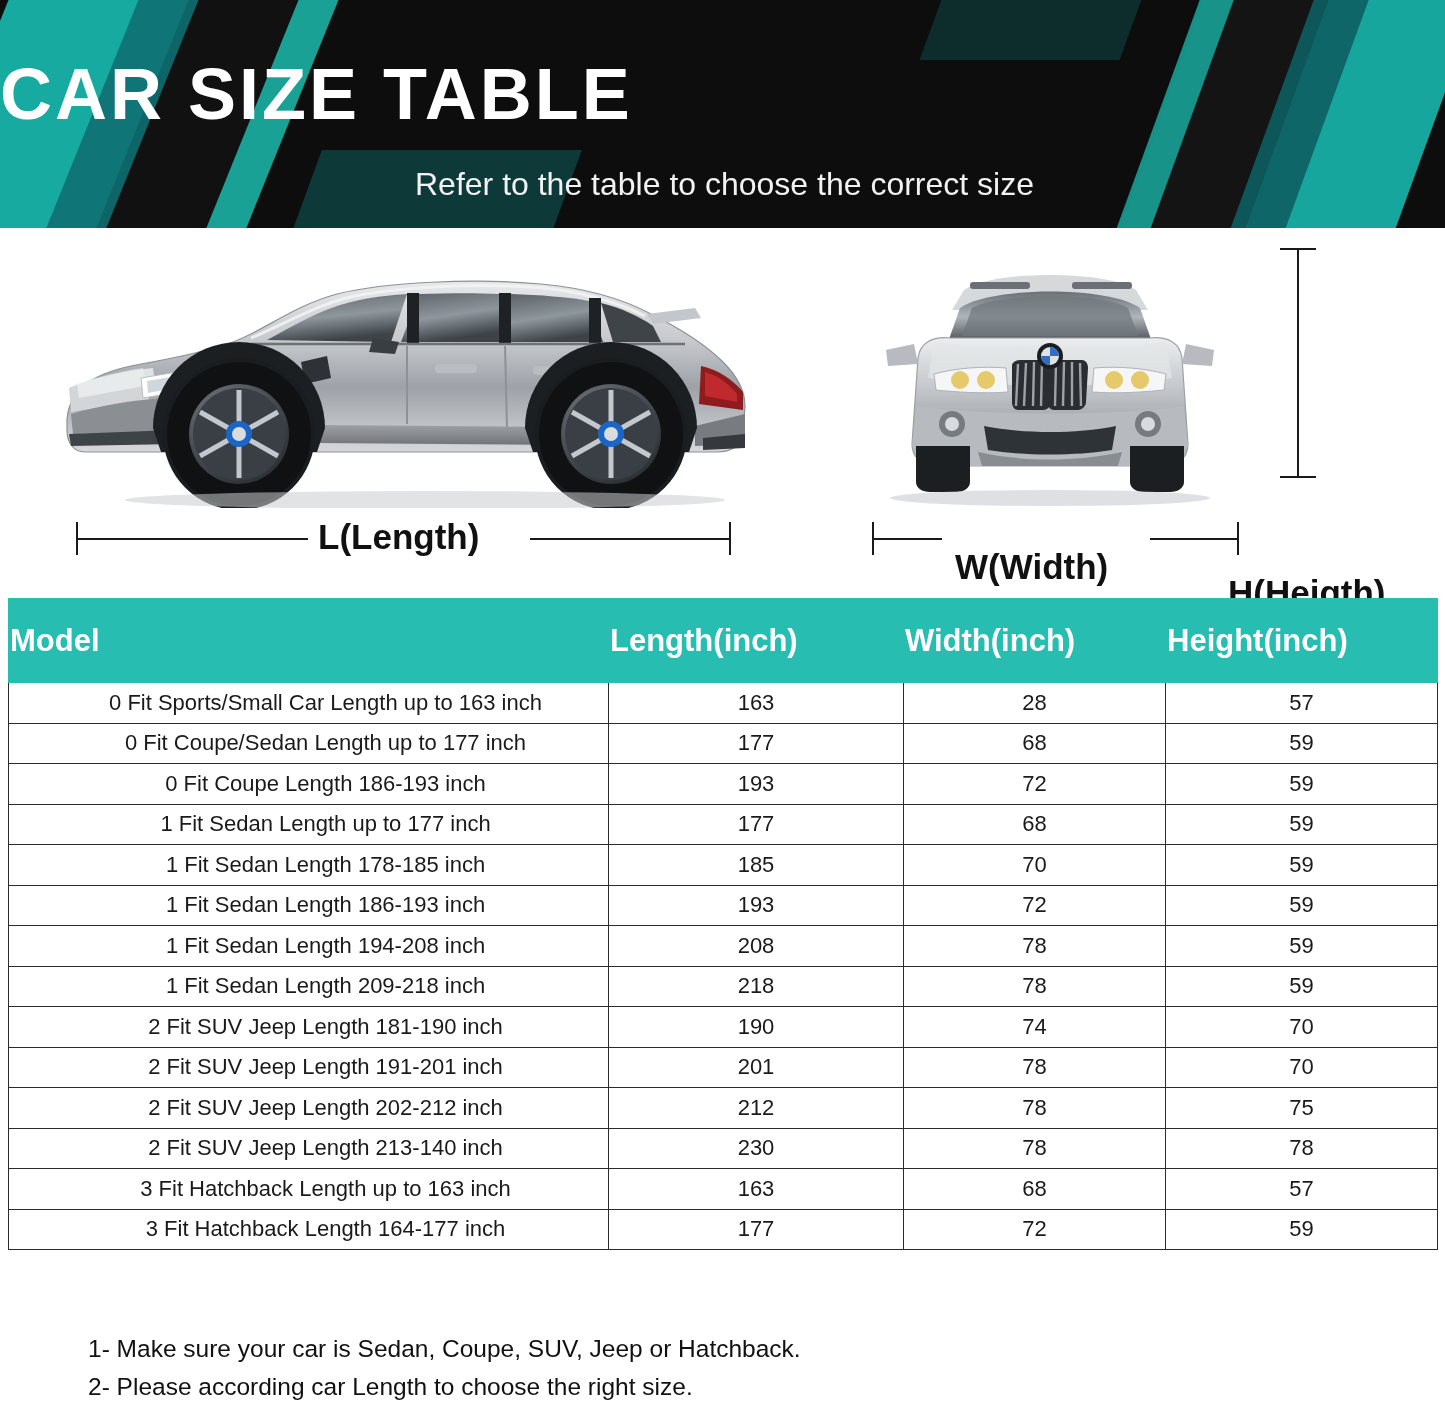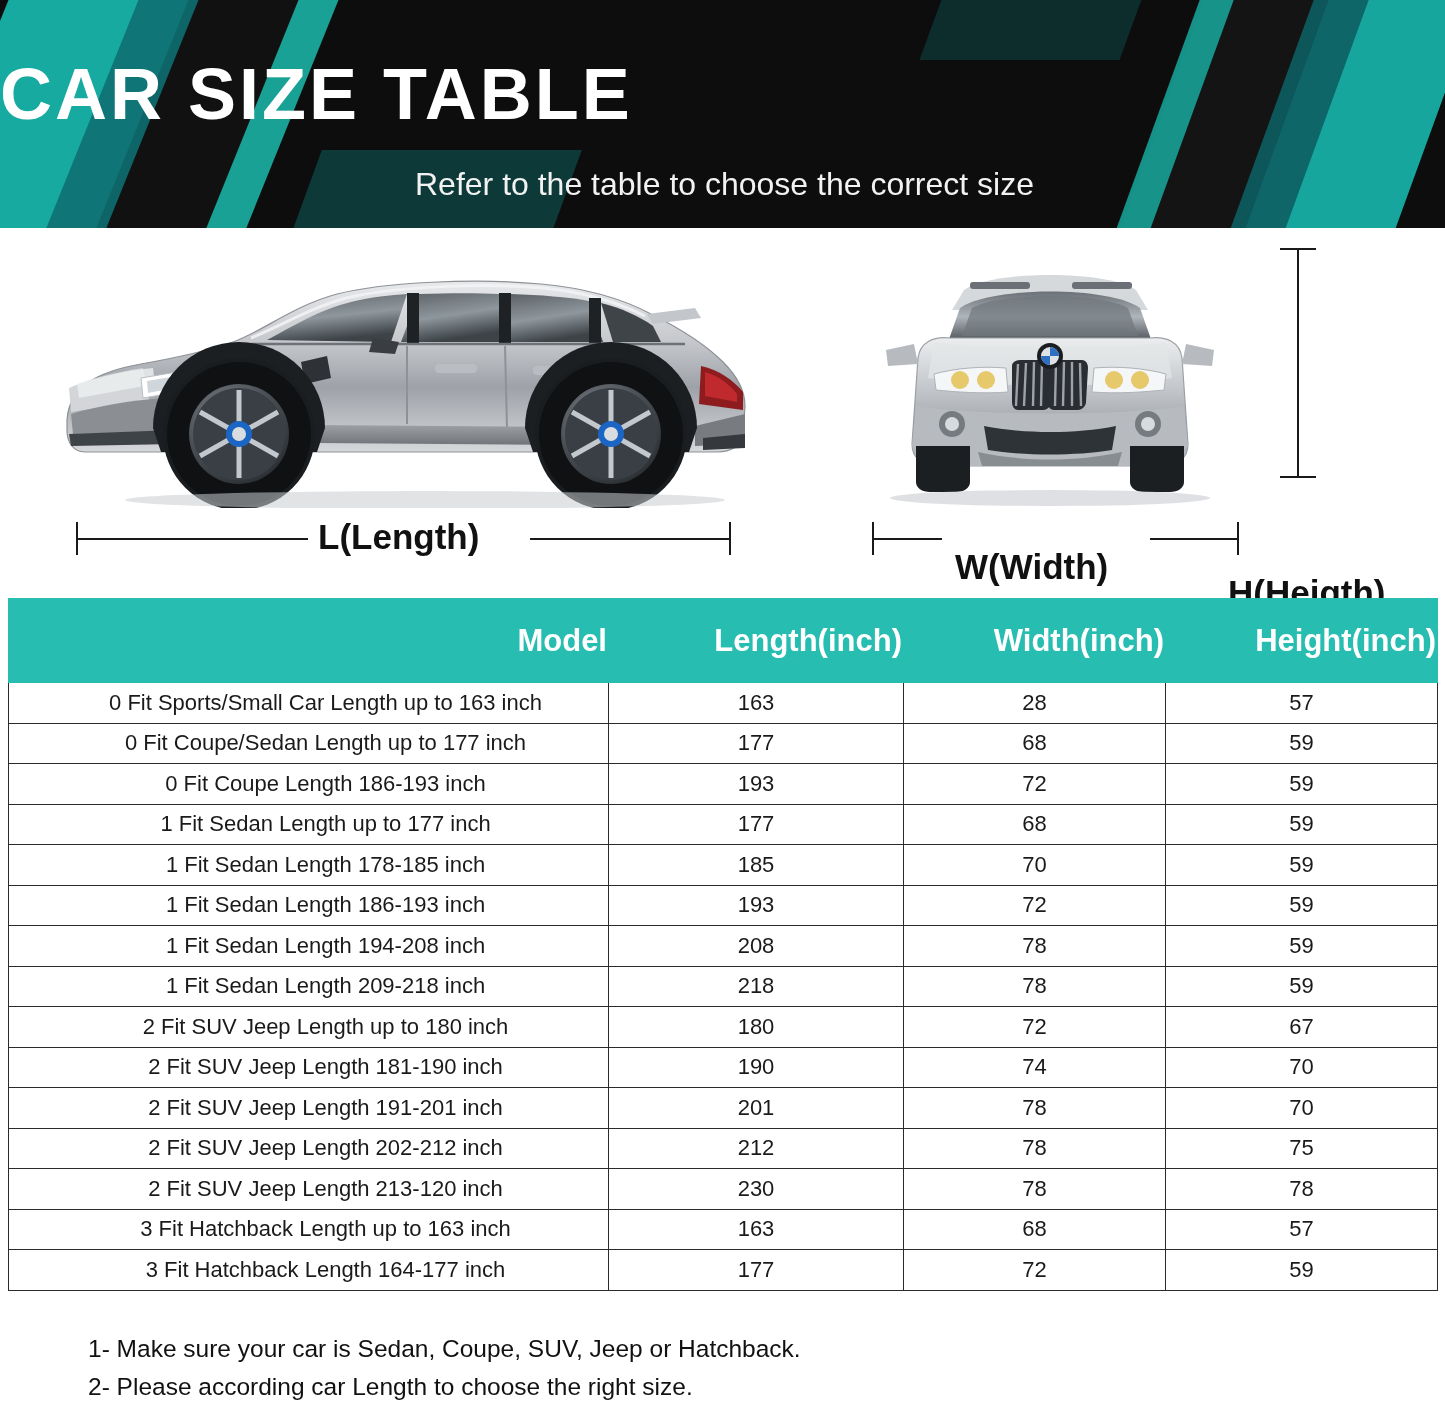--- a/index.html
+++ b/index.html
@@ -106,7 +106,7 @@
     font-weight: bold;
     height: 84px;
     border: 1px solid #27bdb0;
-    text-align: right;
+    text-align: left;
   }
   table.size-table th.model-col { width: 600px; }
   table.size-table th.len-col { width: 295px; }

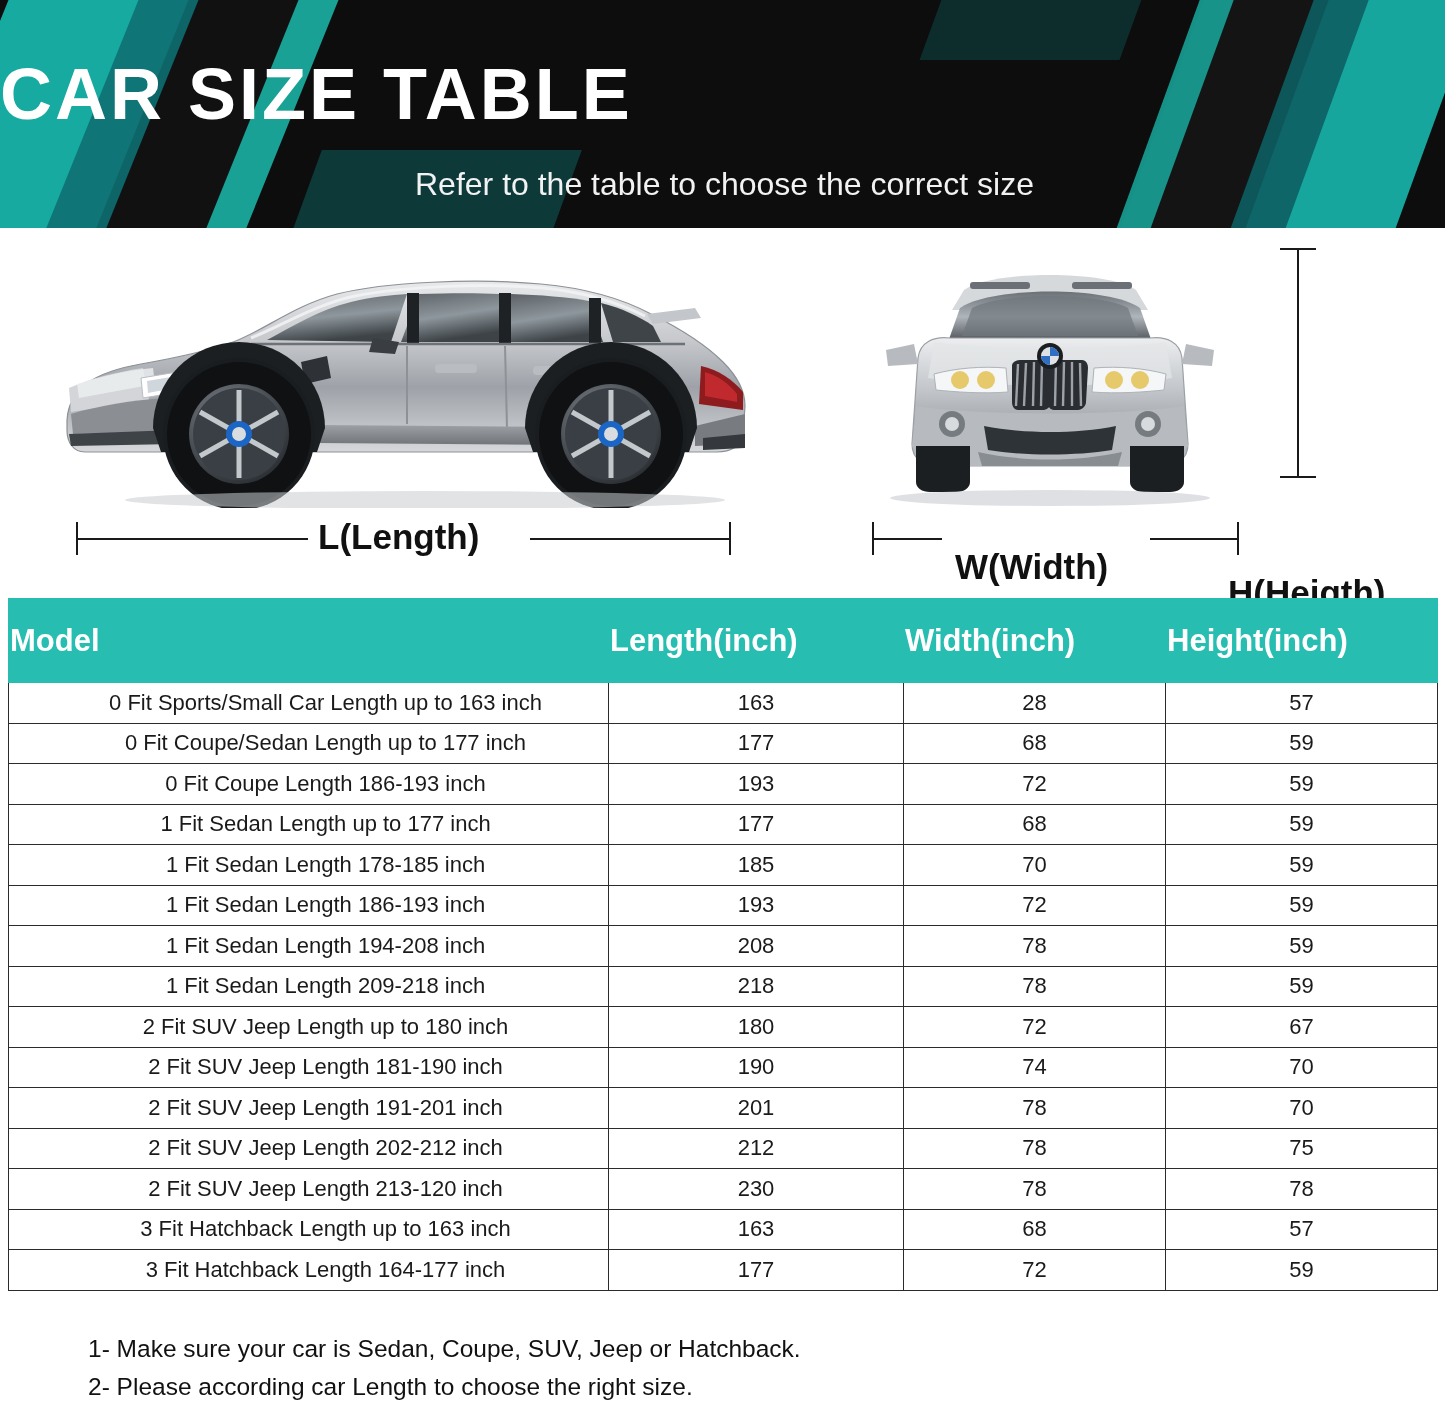--- a/index.html
+++ b/index.html
@@ -419,12 +419,6 @@
             <td>59</td>
           </tr>
           <tr>
-            <td>2 Fit SUV Jeep Length up to 180 inch</td>
-            <td>180</td>
-            <td>72</td>
-            <td>67</td>
-          </tr>
-          <tr>
             <td>2 Fit SUV Jeep Length 181-190 inch</td>
             <td>190</td>
             <td>74</td>

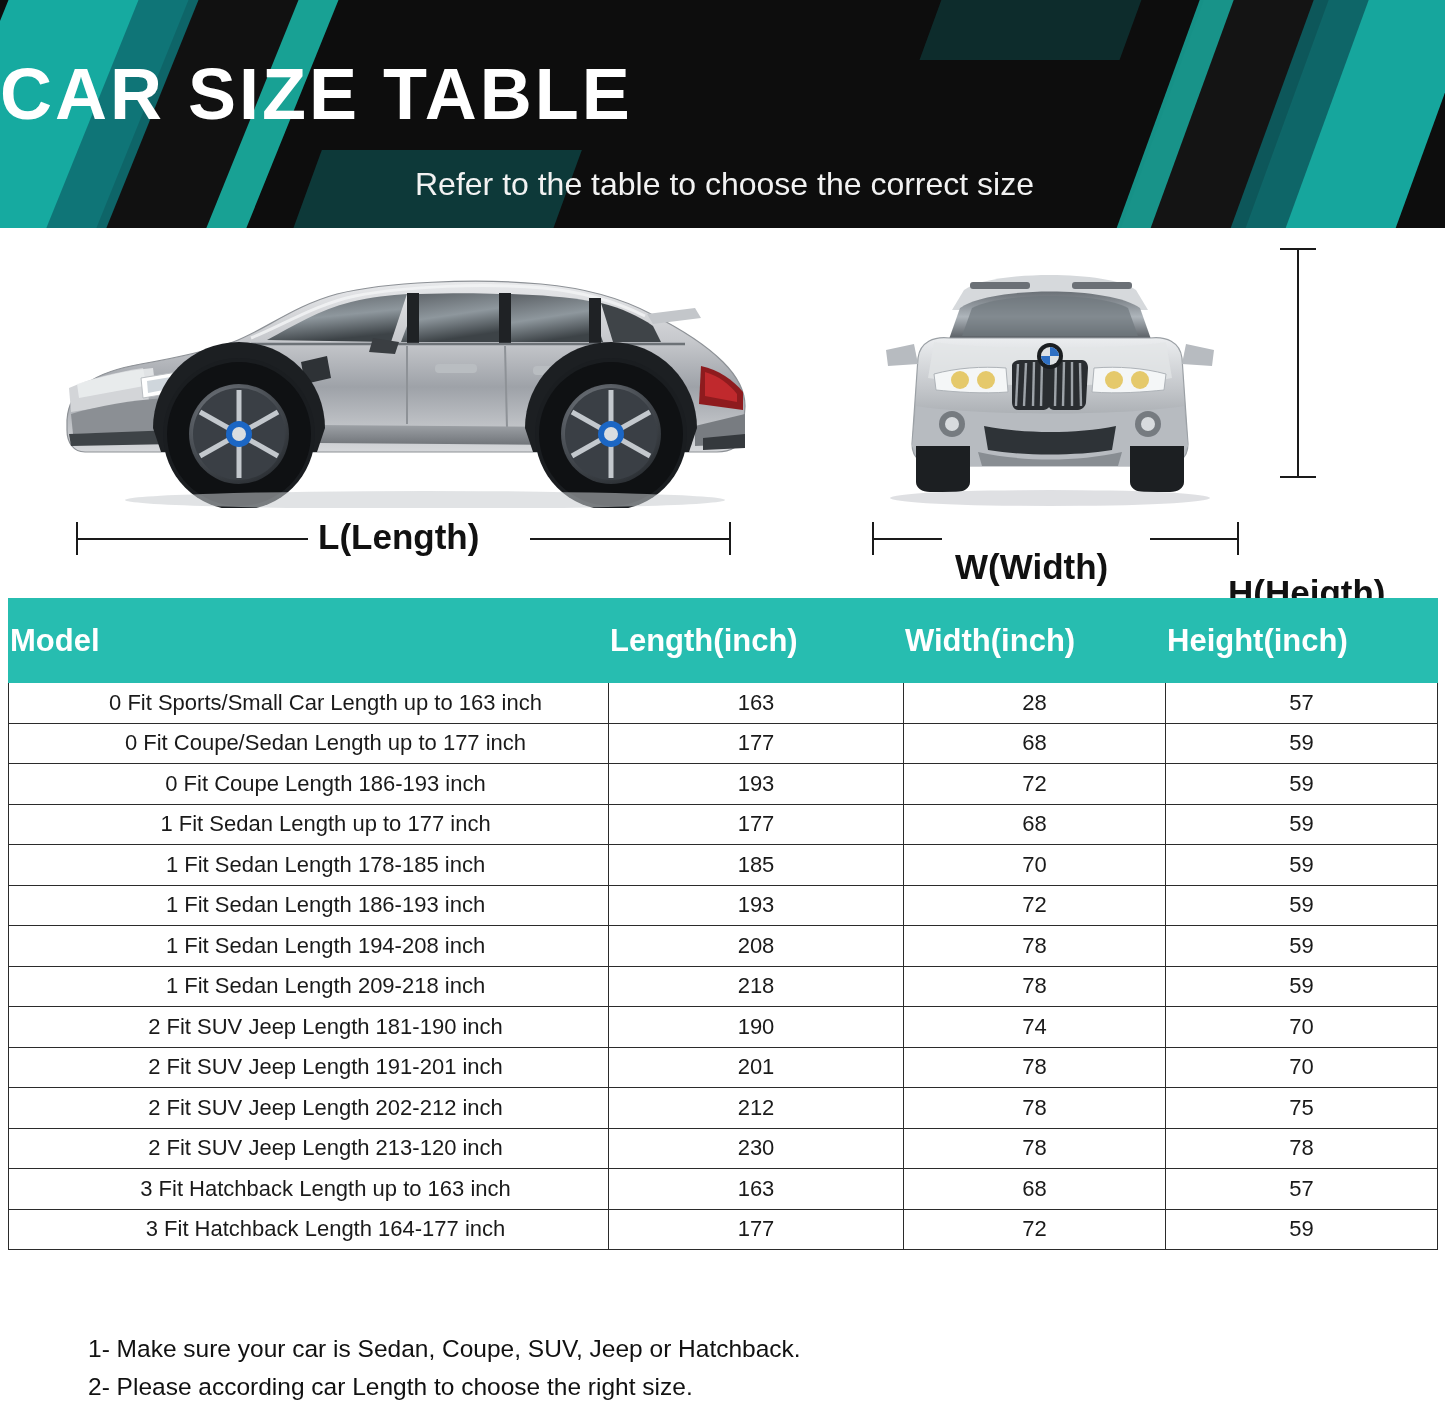--- a/index.html
+++ b/index.html
@@ -437,7 +437,7 @@
             <td>75</td>
           </tr>
           <tr>
-            <td>2 Fit SUV Jeep Length 213-120 inch</td>
+            <td>2 Fit SUV Jeep Length 213-140 inch</td>
             <td>230</td>
             <td>78</td>
             <td>78</td>

